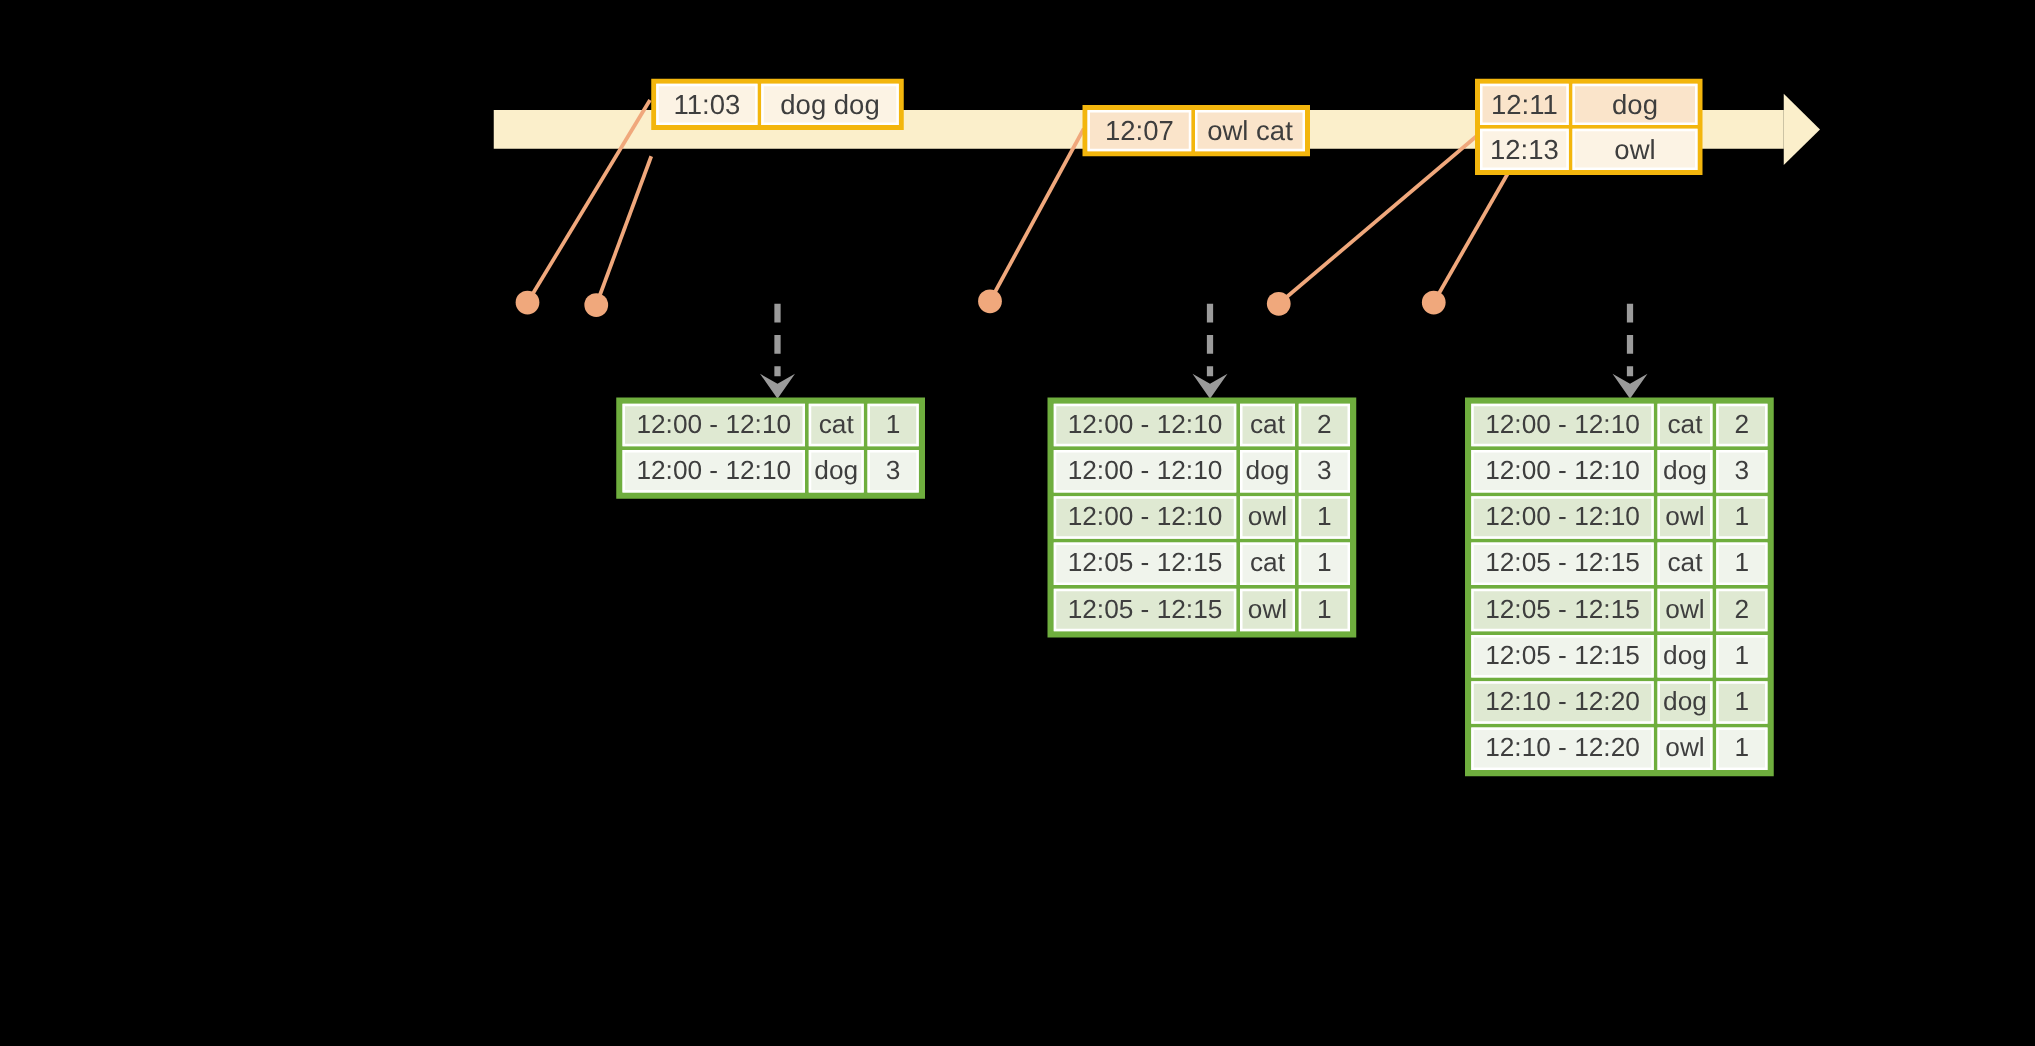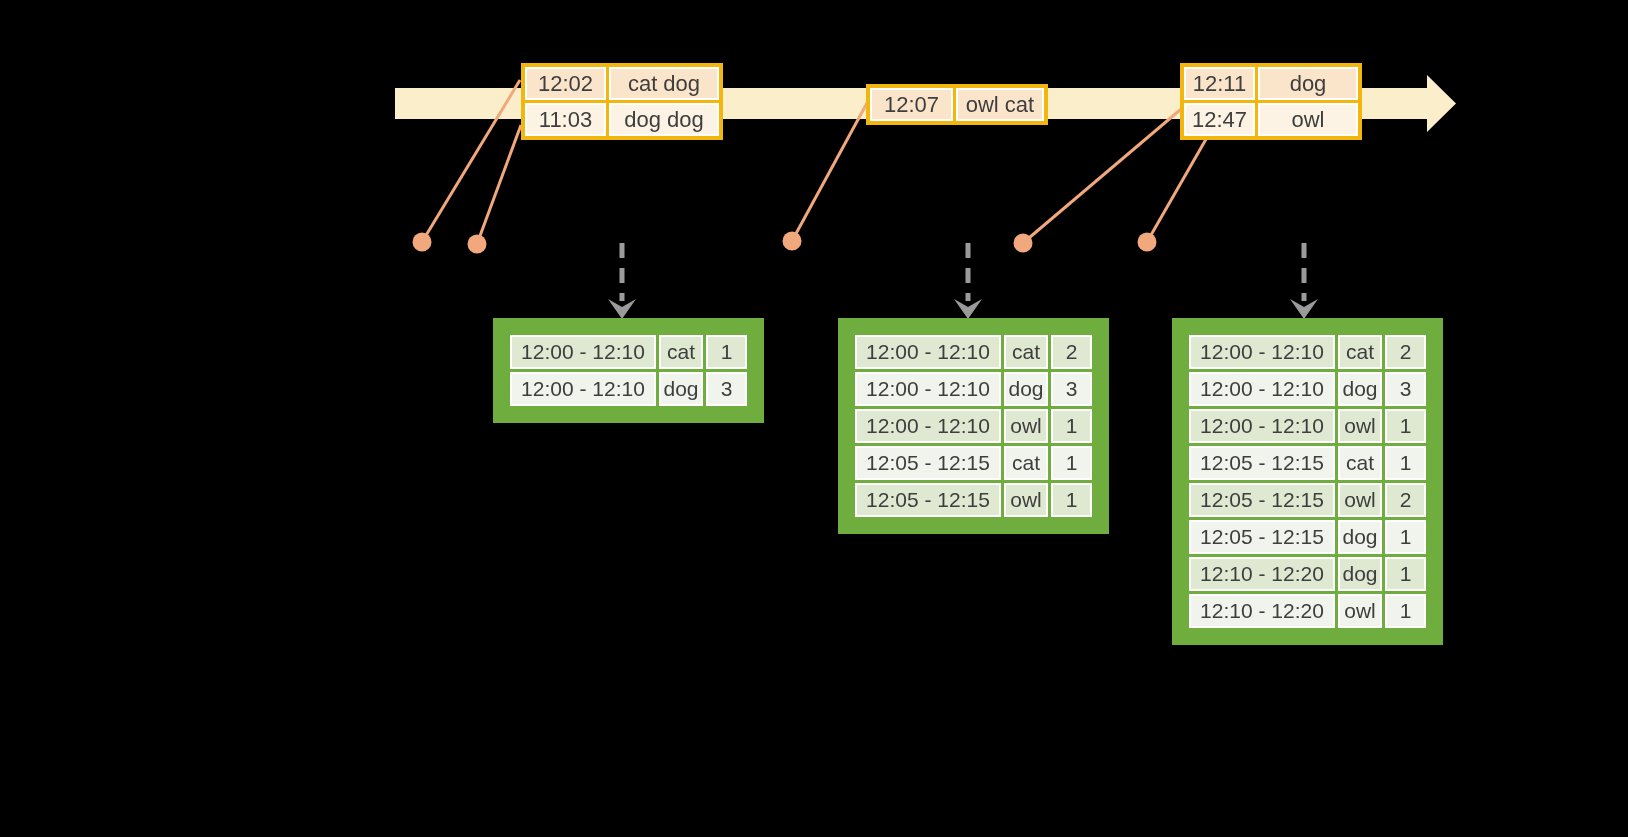--- a/index.html
+++ b/index.html
@@ -120,10 +120,6 @@
   </svg>
 
   <div class="event-table ev-a">
-    <div class="ev-row odd">
-      <div class="ev-cell time">12:02</div>
-      <div class="ev-cell word">cat dog</div>
-    </div>
     <div class="ev-row even">
       <div class="ev-cell time">11:03</div>
       <div class="ev-cell word">dog dog</div>

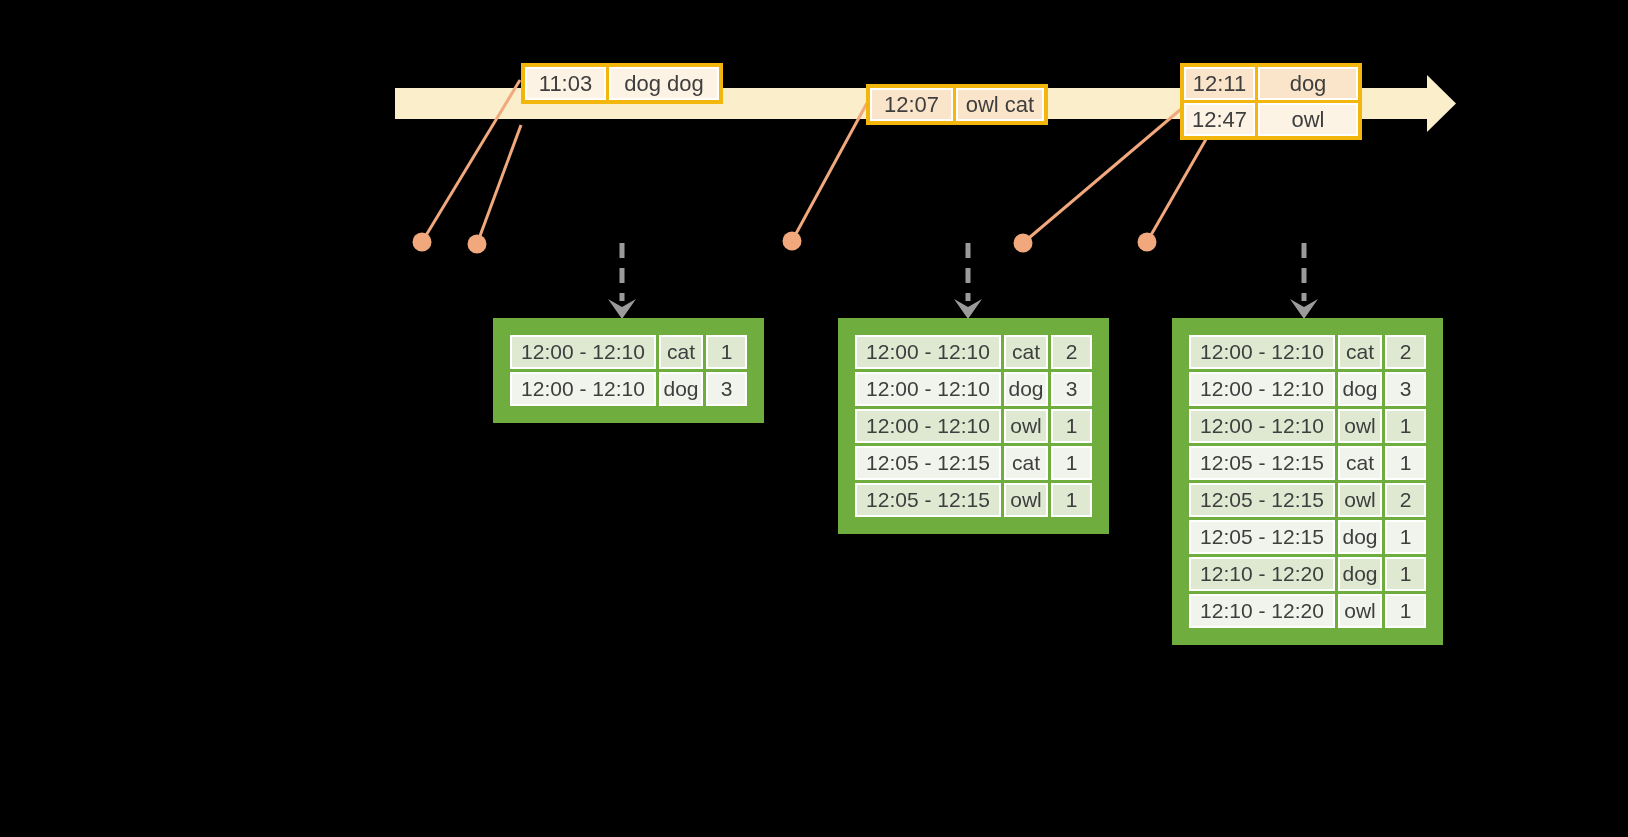--- a/index.html
+++ b/index.html
@@ -139,7 +139,7 @@
       <div class="ev-cell word">dog</div>
     </div>
     <div class="ev-row even">
-      <div class="ev-cell time">12:47</div>
+      <div class="ev-cell time">12:13</div>
       <div class="ev-cell word">owl</div>
     </div>
   </div>

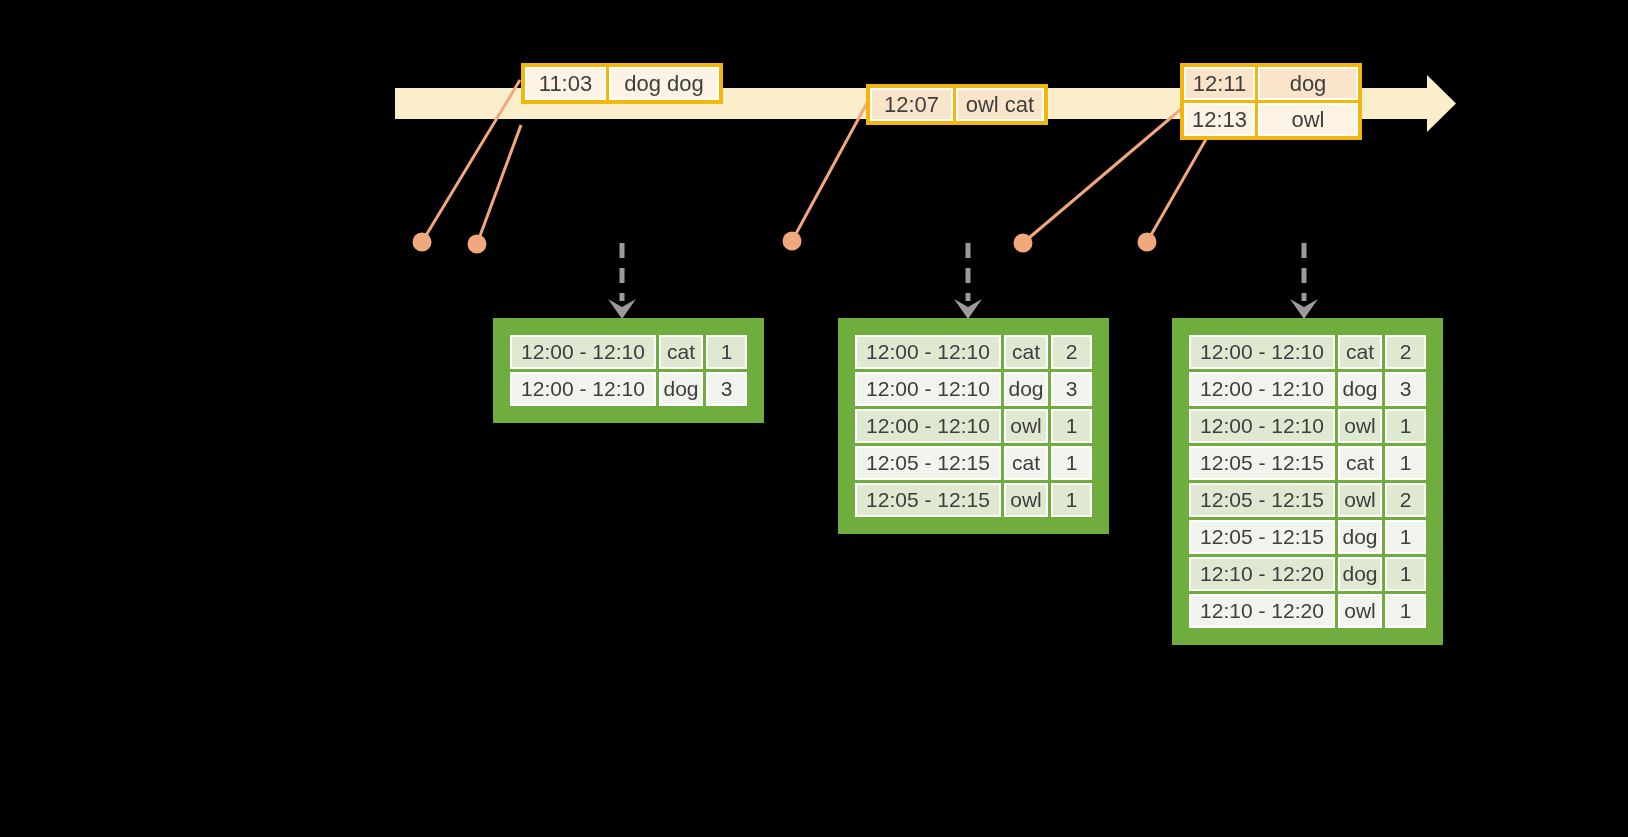--- a/index.html
+++ b/index.html
@@ -51,7 +51,7 @@
   .result-table {
     position: absolute;
     background: var(--result-border, #6fae3e);
-    padding: 17px;
+    padding: 5px;
     display: flex;
     flex-direction: column;
     gap: 3px;

